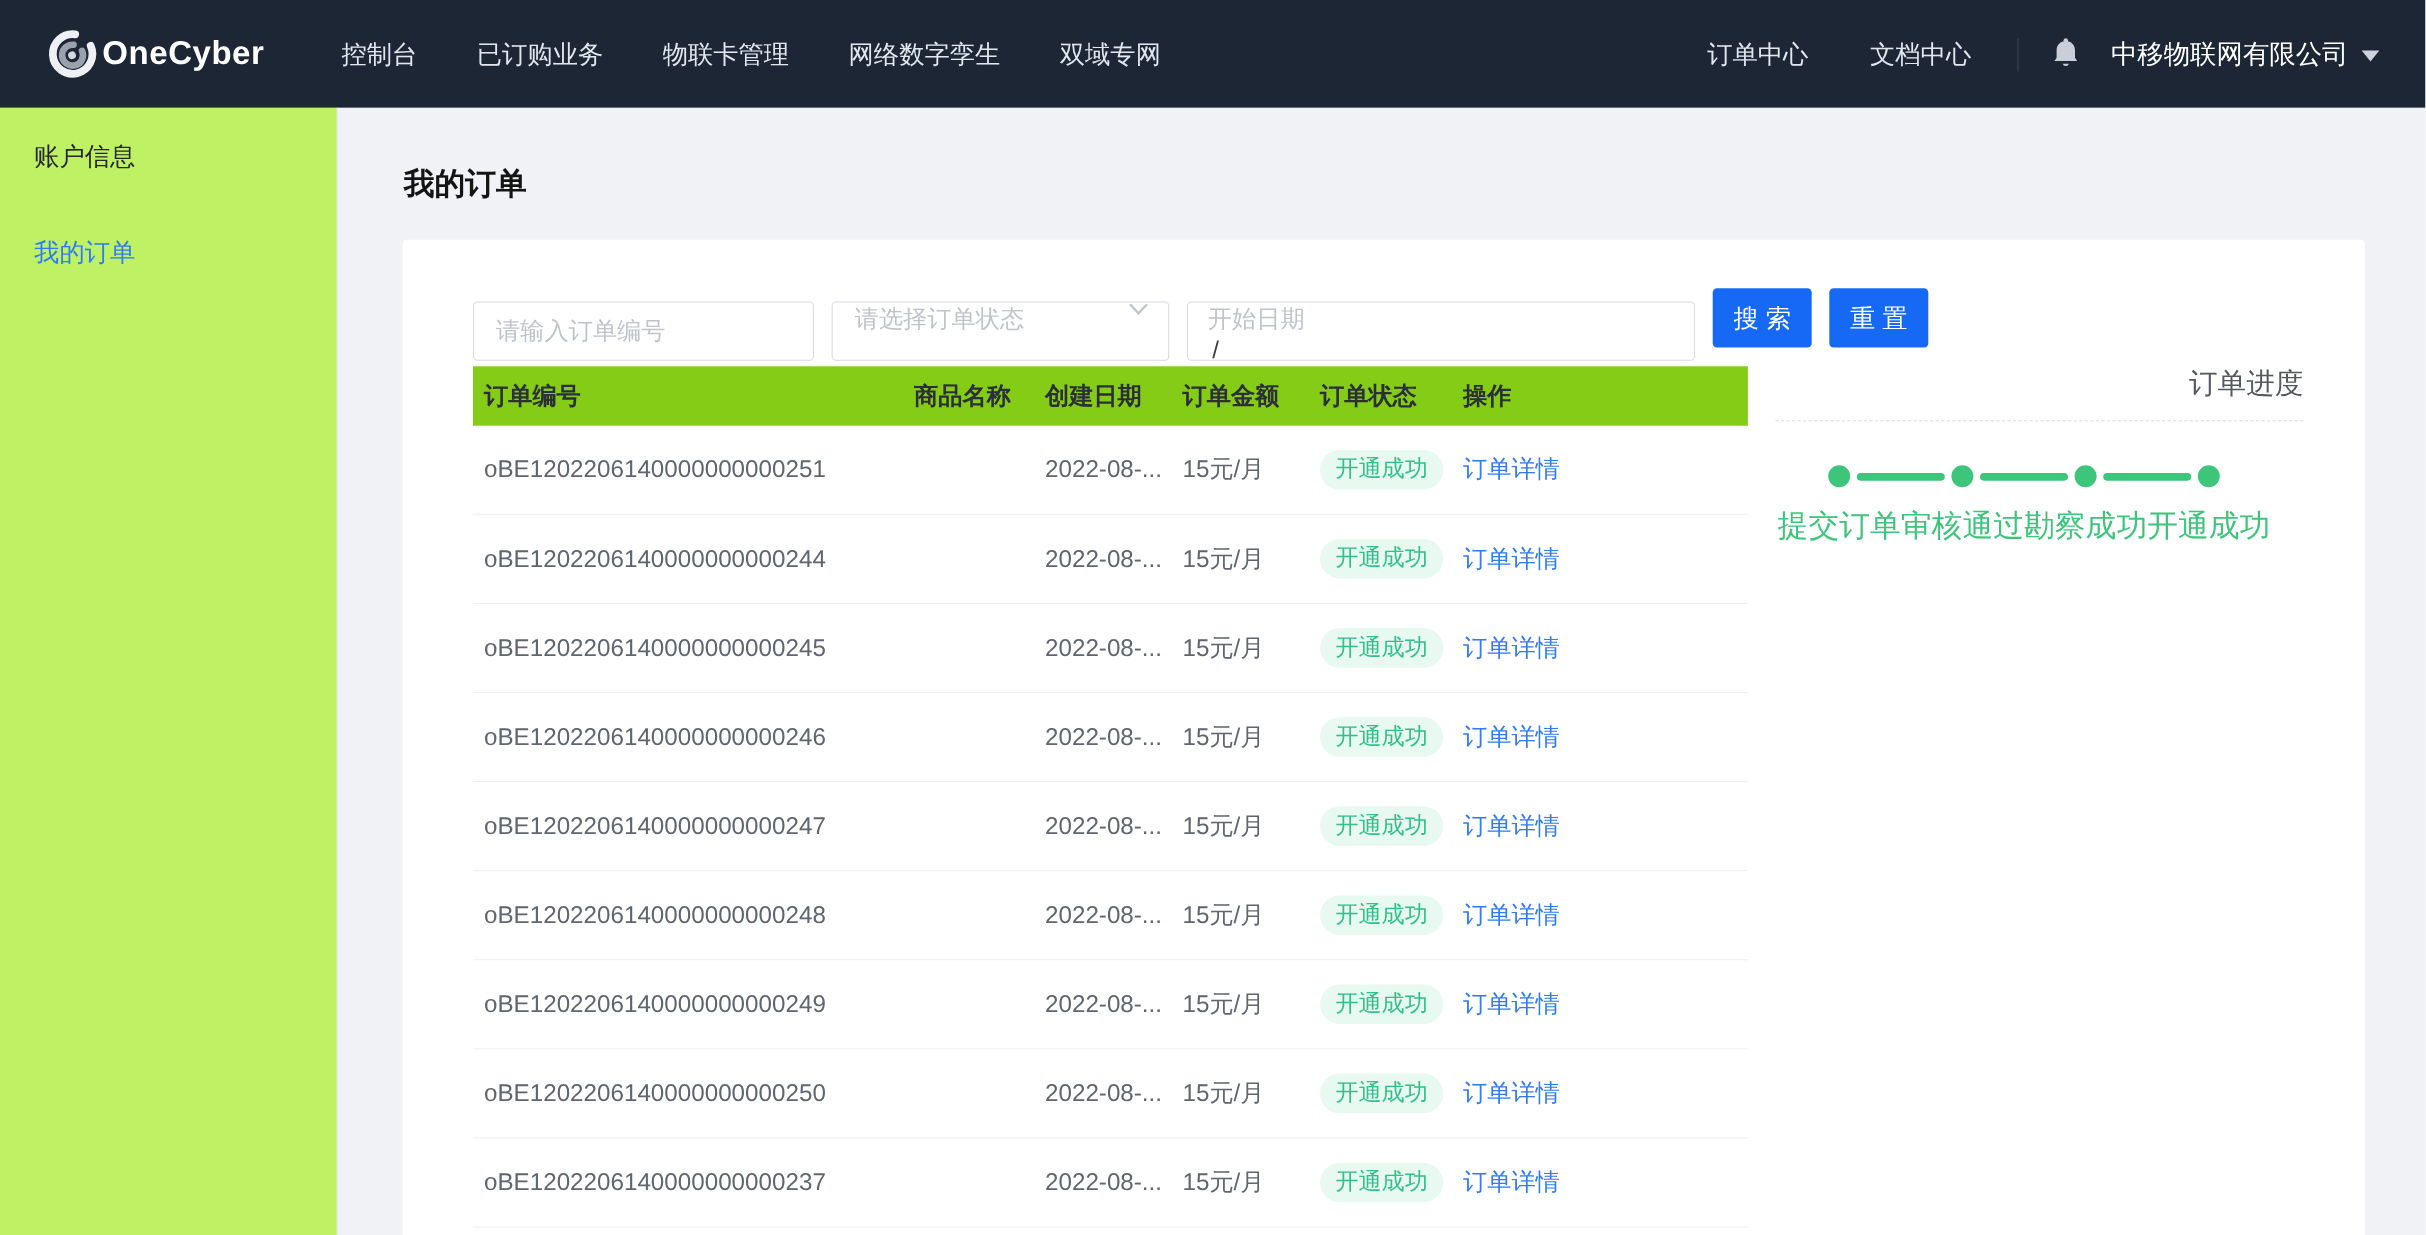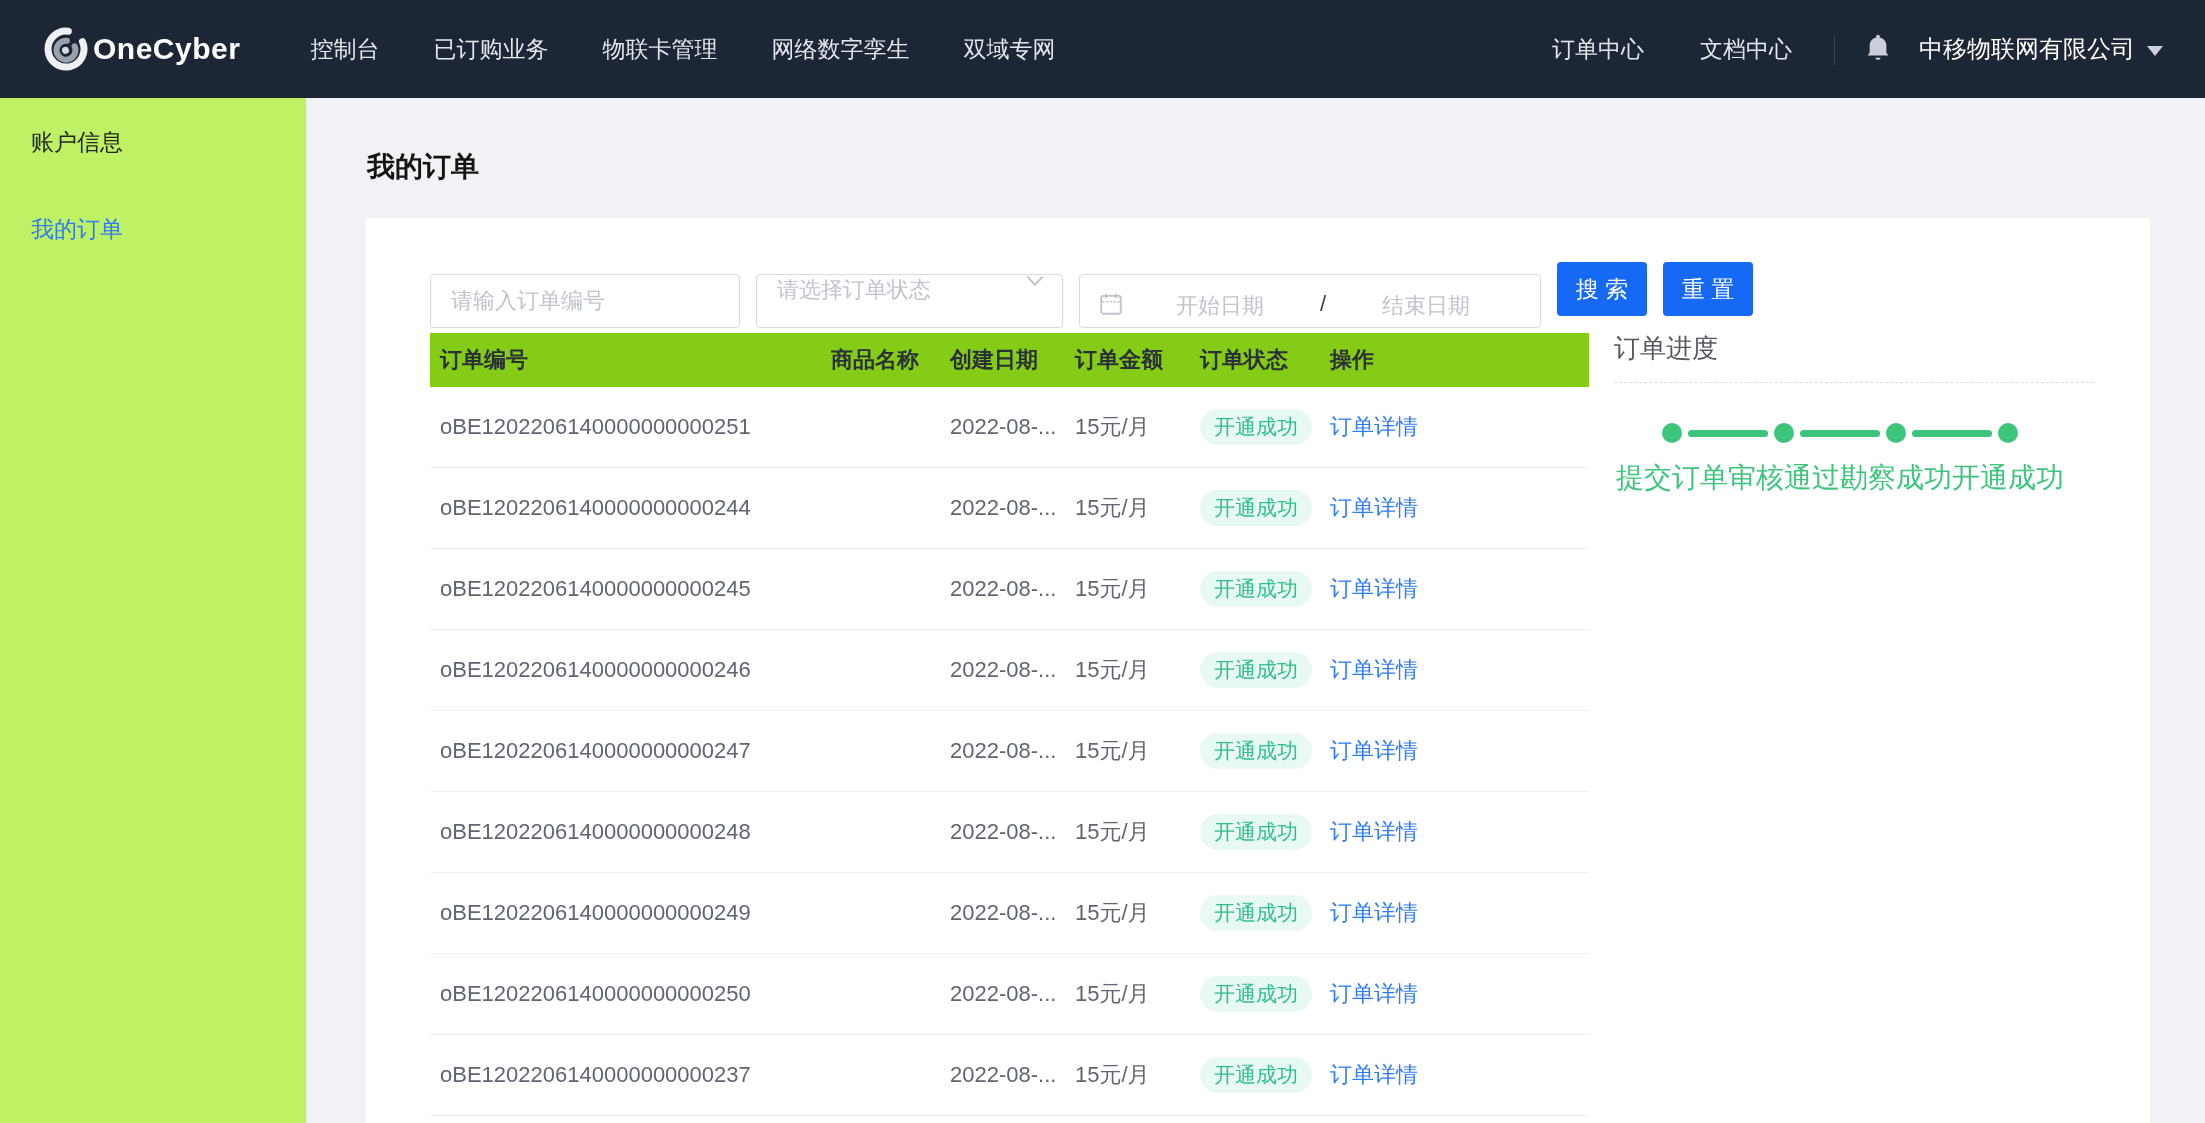--- a/index.html
+++ b/index.html
@@ -42,7 +42,7 @@
   .f-input input { border:none; outline:none; width:100%; height:100%; padding:0 20px; font-size:22px; font-family:inherit; color:#262626; background:transparent; }
   .f-input input::placeholder { color:#bfc4cc; }
   .f-select { width:307px; padding:0 18px 0 20px; color:#bfc4cc; cursor:pointer; justify-content:space-between; }
-  .f-date { width:462px; padding:16px 18px; color:#bfc4cc; cursor:pointer; }
+  .f-date { width:462px; padding:0 18px; color:#bfc4cc; cursor:pointer;flex-direction:column; }
   .f-date .ph { flex:1; text-align:center; }
   .f-date .sep { color:#3a3f47; padding:0 4px; }
   .btn { height:54px; width:90px; border:none; border-radius:4px; background:var(--primary); color:#fff; font-size:23px; font-family:inherit; cursor:pointer; }

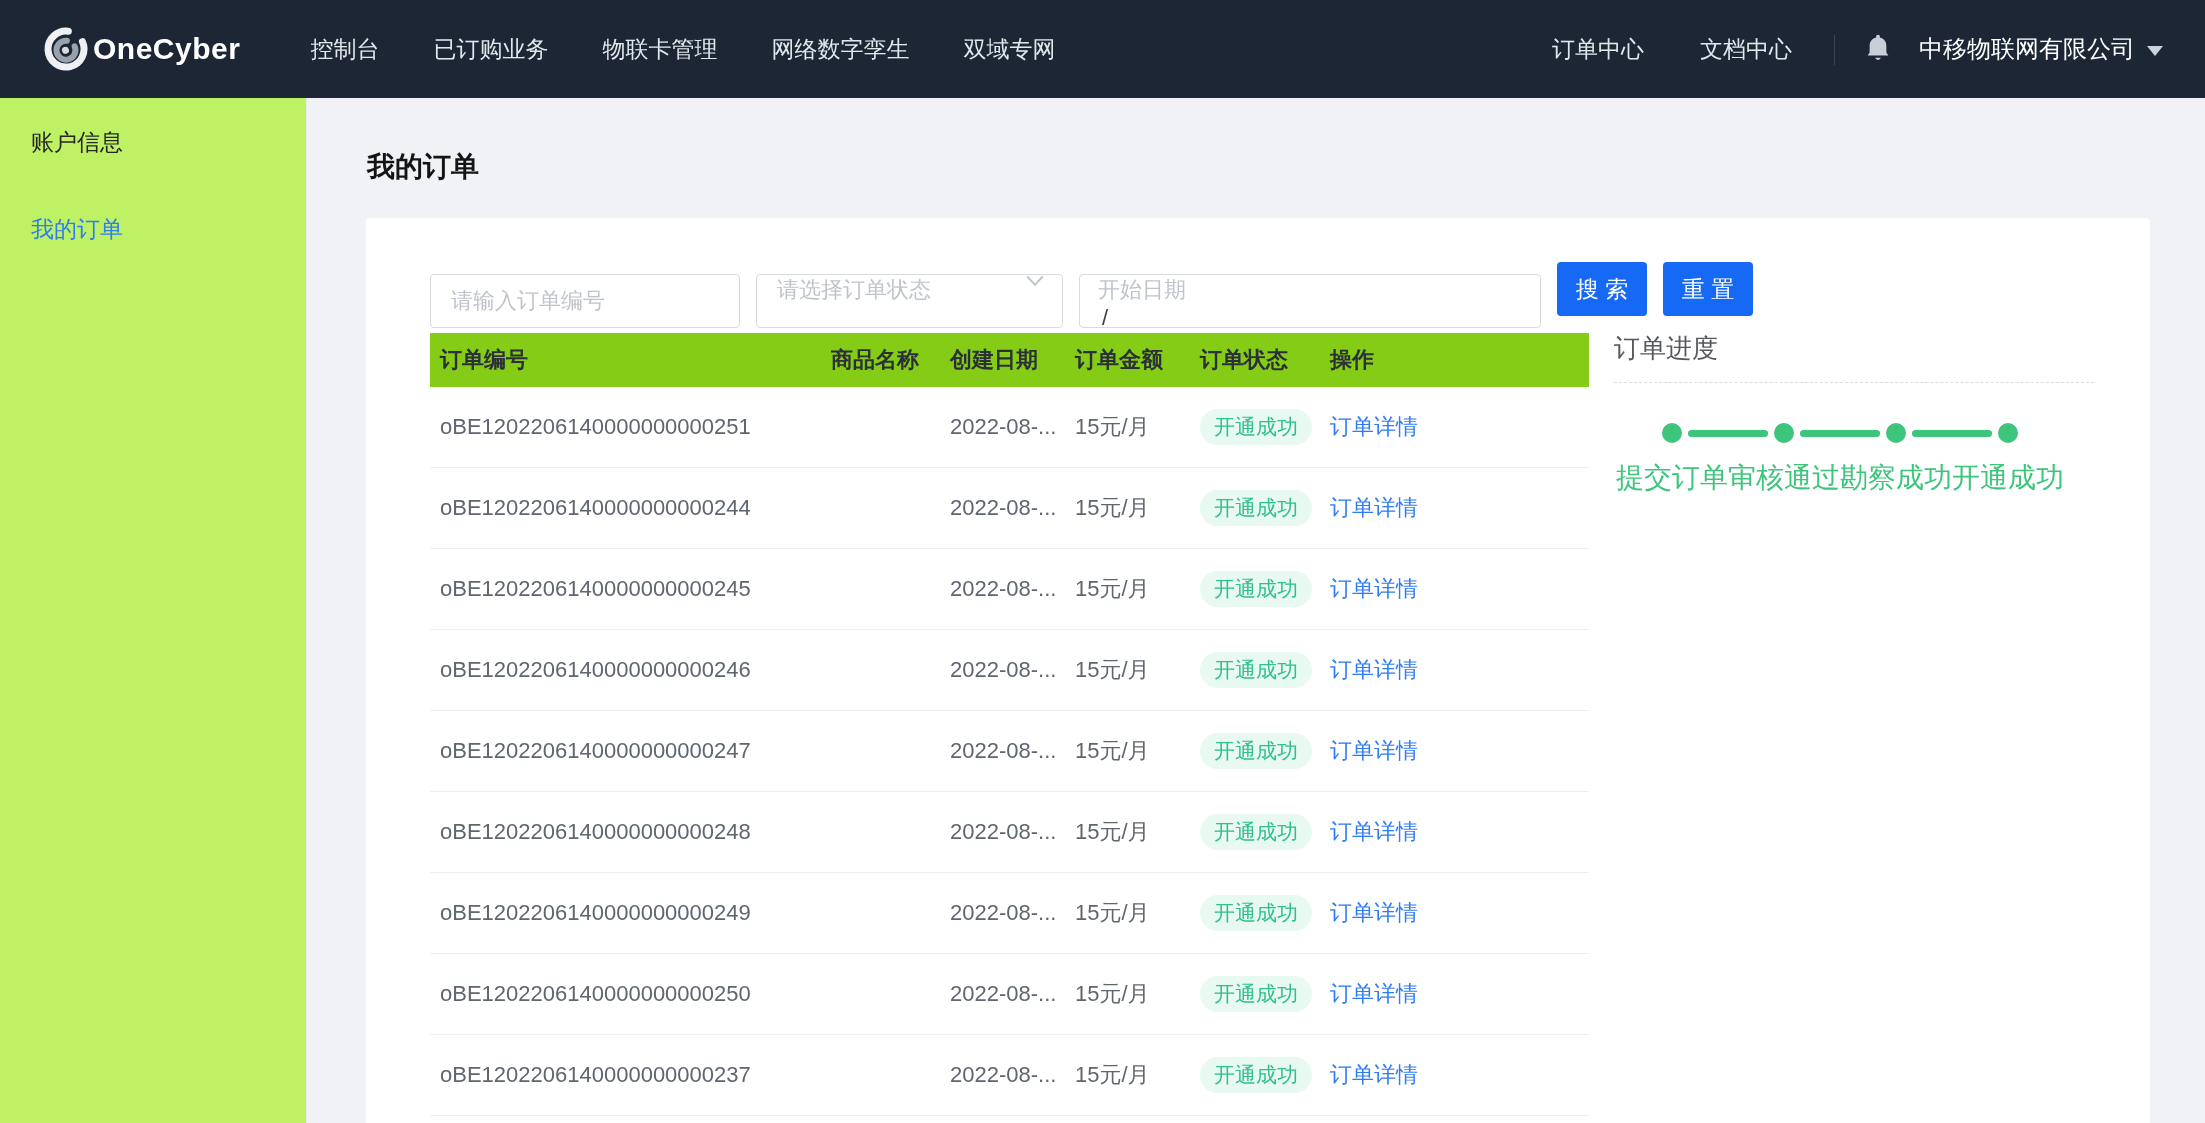--- a/index.html
+++ b/index.html
@@ -58,7 +58,7 @@
 
   
   .progress { position:absolute; left:1248px; top:113px; width:480px; }
-  .p-title { font-size:26px; color:#55595f; padding-bottom:16px; border-bottom:1px dashed #dcdcdc; }
+  .p-title { font-size:26px; color:#55595f; padding-bottom:16px; border-bottom:1px dashed #dcdcdc;text-align:right; }
   .steps { position:relative; height:130px; }
   .dot { position:absolute; top:40px; width:20px; height:20px; border-radius:50%; background:var(--green); }
   .connector { position:absolute; top:47px; height:7px; border-radius:4px; background:var(--green); }

